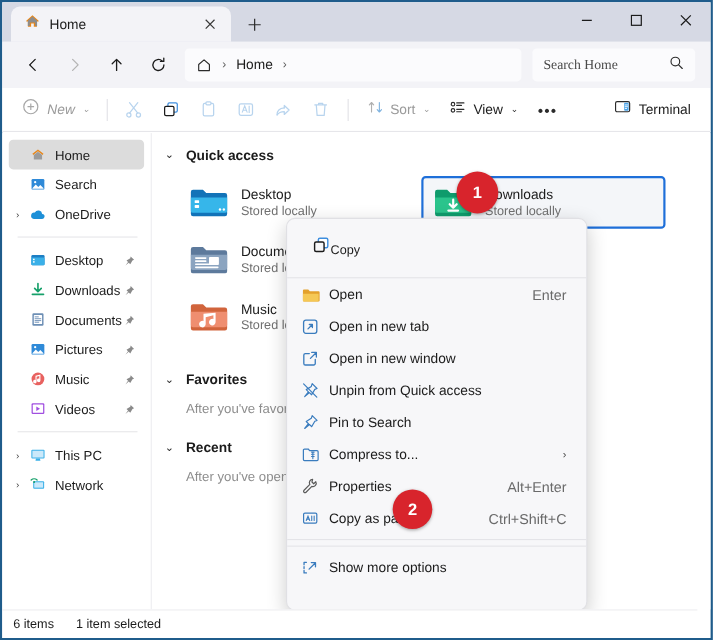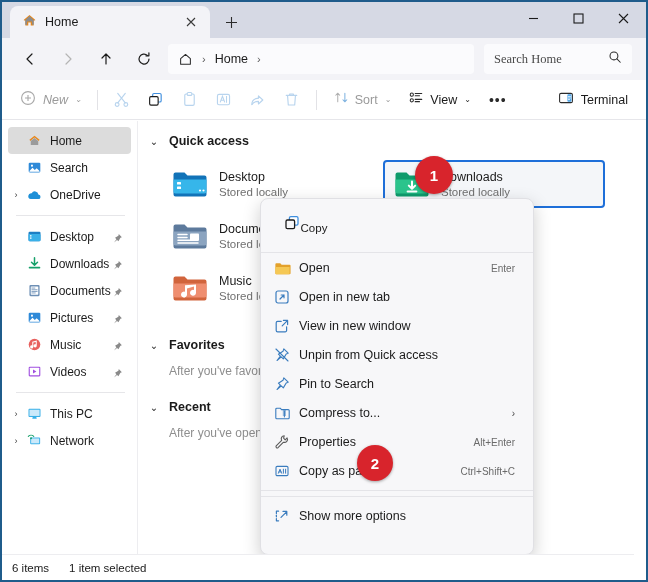--- a/index.html
+++ b/index.html
@@ -186,7 +186,7 @@
   }
   .ctx-lbl { font-size: 12.5px; color: #1b1b1b; }
   .ctx-accel {
-    position: absolute; right: 14px; font-size: 10px; color: #6a6a6a;
+    position: absolute; right: 14px; font-size: 13px; color: #6a6a6a;
   }
   .ctx-sub-arrow {
     position: absolute; right: 14px; font-size: 10px; color: #4a4a4a;

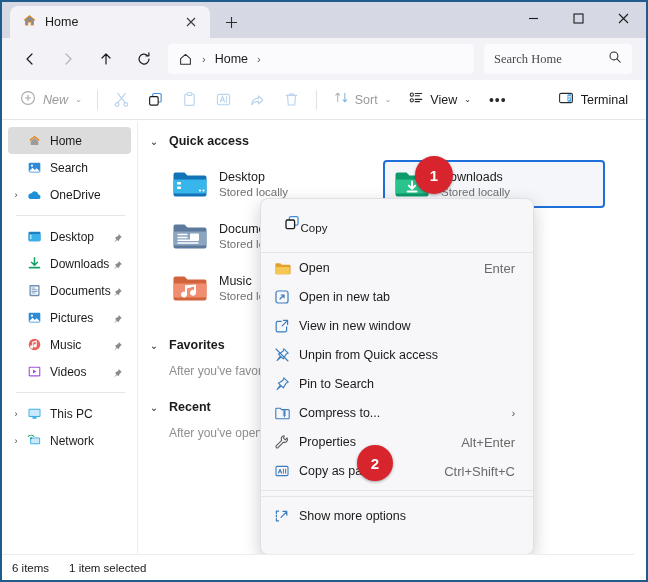--- a/index.html
+++ b/index.html
@@ -715,7 +715,7 @@
           <path d="M9.4 2.4h4.2v4.2M13.6 2.4L8.2 7.8" stroke="#3a7cbe" stroke-width="1.2" fill="none" stroke-linecap="round" stroke-linejoin="round"></path>
         </svg>
       </span>
-      <span class="ctx-lbl">View in new window</span>
+      <span class="ctx-lbl">Open in new window</span>
     </div>
 
     <div class="ctx-item">

